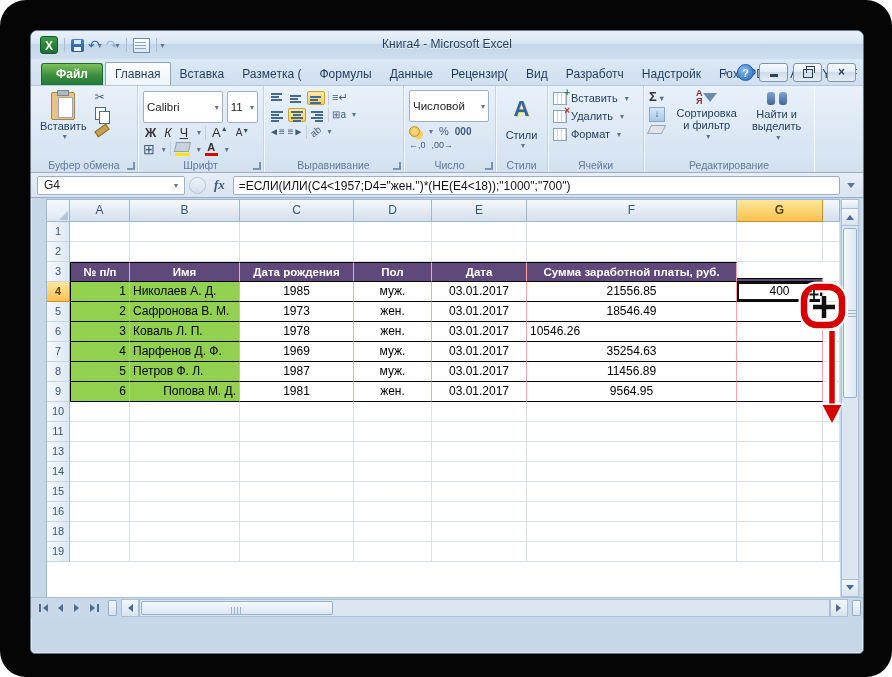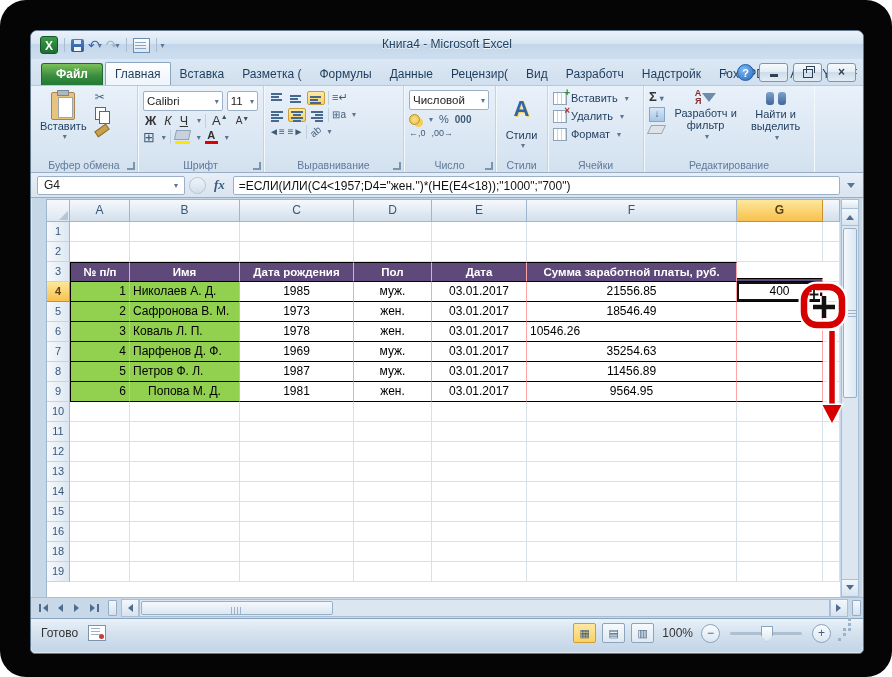--- a/index.html
+++ b/index.html
@@ -69,7 +69,7 @@
   .copyic::after{content:"";position:absolute;left:3px;top:3px;width:9px;height:11px;border:1px solid #4c688a;background:#fff;}
   .brushic{width:12px;height:5px;background:#c9a14e;border:1px solid #8f7134;transform:rotate(-35deg);margin-top:4px;}
   .combo{background:#fff;border:1px solid #9cb1c7;border-radius:2px;font-size:11.5px;color:#222;
-    display:inline-flex;align-items:center;justify-content:space-between;padding:0 3px;height:20px;box-sizing:border-box;}
+    display:inline-flex;align-items:center;justify-content:space-between;padding:0 3px;height:32px;box-sizing:border-box;}
   .dd{font-size:8px;color:#5a7690;margin-left:3px;}
   .fontrow{display:flex;align-items:center;gap:4px;margin:2px 0;}
   .fmtletter{font-size:12.5px;color:#333;padding:0 2px;}

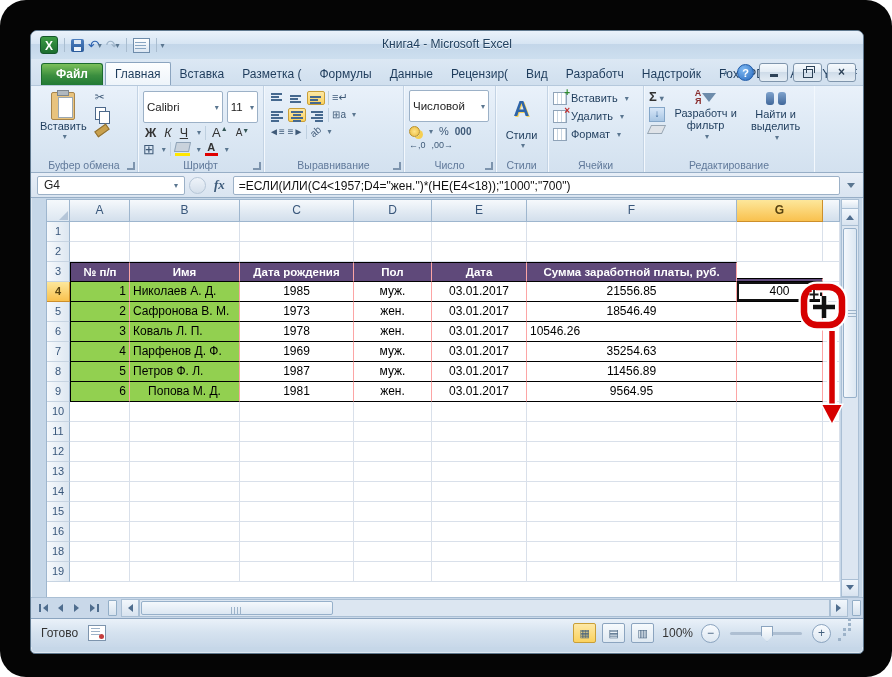--- a/index.html
+++ b/index.html
@@ -428,7 +428,7 @@
               <span class="ayia">А<br>Я</span>
               <span class="funnel"></span>
             </span>
-          <span style="margin-top:2px;">Разработч и фильтр</span>
+          <span style="margin-top:2px;">Сортировка и фильтр</span>
           <span class="dd">▾</span>
         </div>
         <div class="editbig">

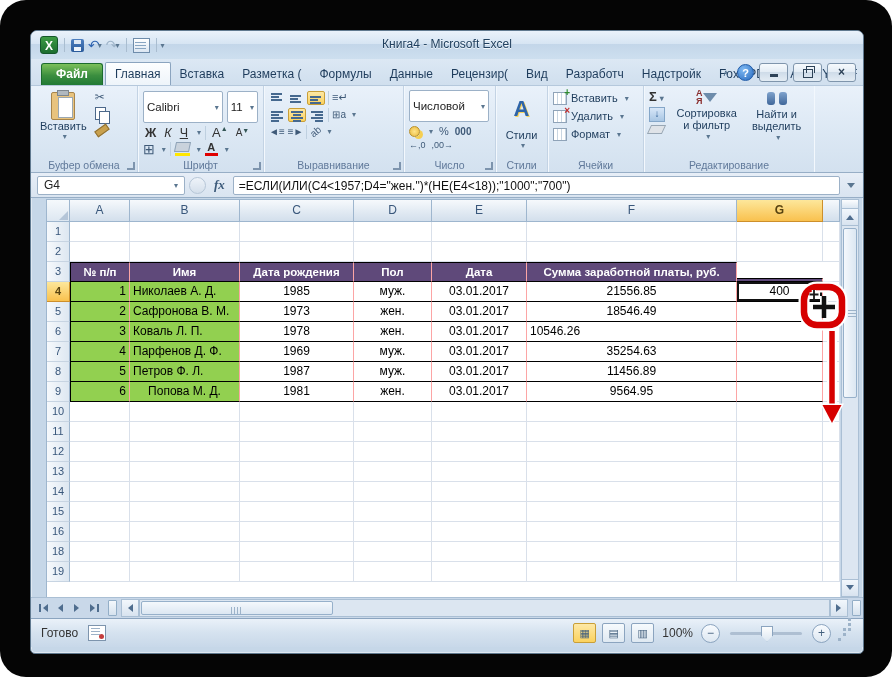--- a/index.html
+++ b/index.html
@@ -556,7 +556,7 @@
       <div class="grow">
         <div class="rowhdr">9</div>
         <div class="cell tbl tbl-l green" style="width: 60px; text-align: right;">6</div>
-        <div class="cell tbl green" style="width: 110px; text-align: center;">Попова М. Д.</div>
+        <div class="cell tbl green" style="width: 110px; text-align: right;">Попова М. Д.</div>
         <div class="cell tbl" style="width: 114px; text-align: center;">1981</div>
         <div class="cell tbl" style="width: 78px; text-align: center;">жен.</div>
         <div class="cell tbl" style="width: 95px; text-align: center;">03.01.2017</div>

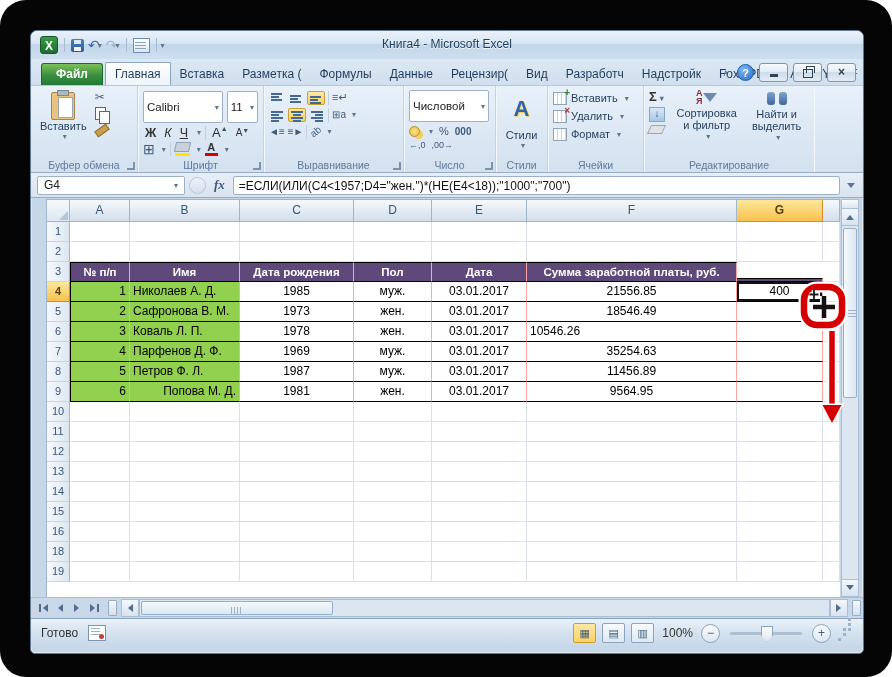--- a/index.html
+++ b/index.html
@@ -587,17 +587,6 @@
         <div class="cell" style="width: 17px;"></div>
       </div>
       <div class="grow">
-        <div class="rowhdr">12</div>
-        <div class="cell" style="width: 60px;"></div>
-        <div class="cell" style="width: 110px;"></div>
-        <div class="cell" style="width: 114px;"></div>
-        <div class="cell" style="width: 78px;"></div>
-        <div class="cell" style="width: 95px;"></div>
-        <div class="cell" style="width: 210px;"></div>
-        <div class="cell" style="width: 86px;"></div>
-        <div class="cell" style="width: 17px;"></div>
-      </div>
-      <div class="grow">
         <div class="rowhdr">13</div>
         <div class="cell" style="width: 60px;"></div>
         <div class="cell" style="width: 110px;"></div>

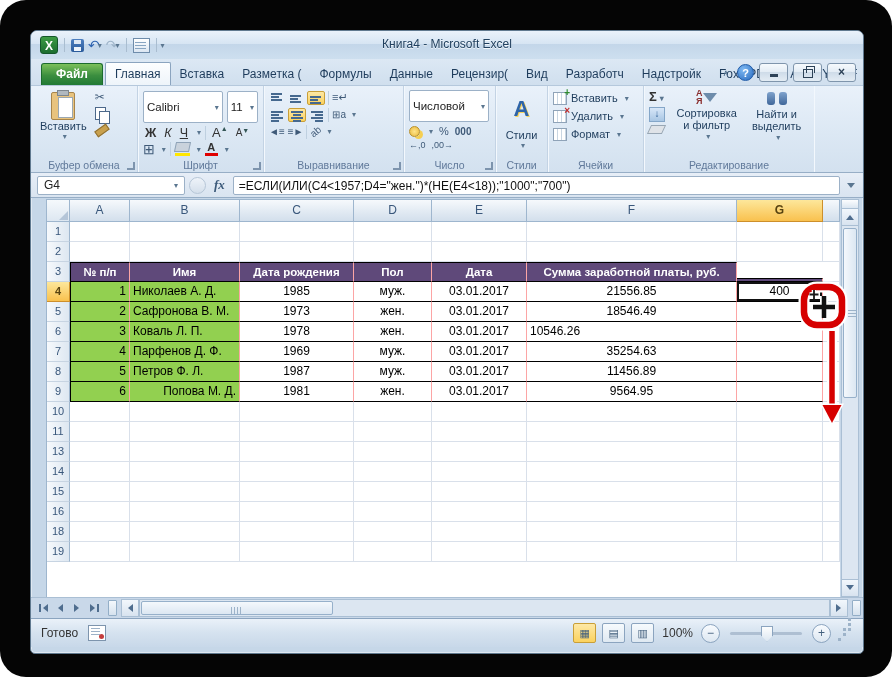--- a/index.html
+++ b/index.html
@@ -698,22 +698,6 @@
     <span class="tabsplit"></span>
   </div>
 
-  <div class="statusbar">
-    <span>Готово</span>
-    <span class="macroic"></span>
-    <div class="sb-right">
-      <span class="viewbtn active">▦</span>
-      <span class="viewbtn">▤</span>
-      <span class="viewbtn">▥</span>
-      <span class="zoomlbl">100%</span>
-      <span class="zbtn">−</span>
-      <span class="zslider">
-          <span class="zthumb"></span>
-        </span>
-      <span class="zbtn">+</span>
-      <span class="grip"></span>
-    </div>
-  </div>
 
   <svg class="annotation-svg" width="832" height="622" viewBox="0 0 832 622">
     <rect x="773" y="256" width="38" height="38" rx="13" fill="none" stroke="#ffffff" stroke-width="11"></rect>

